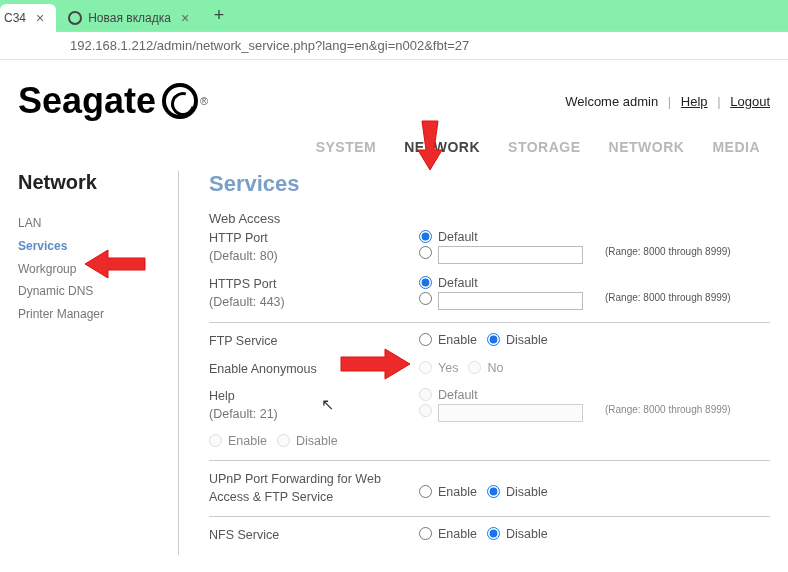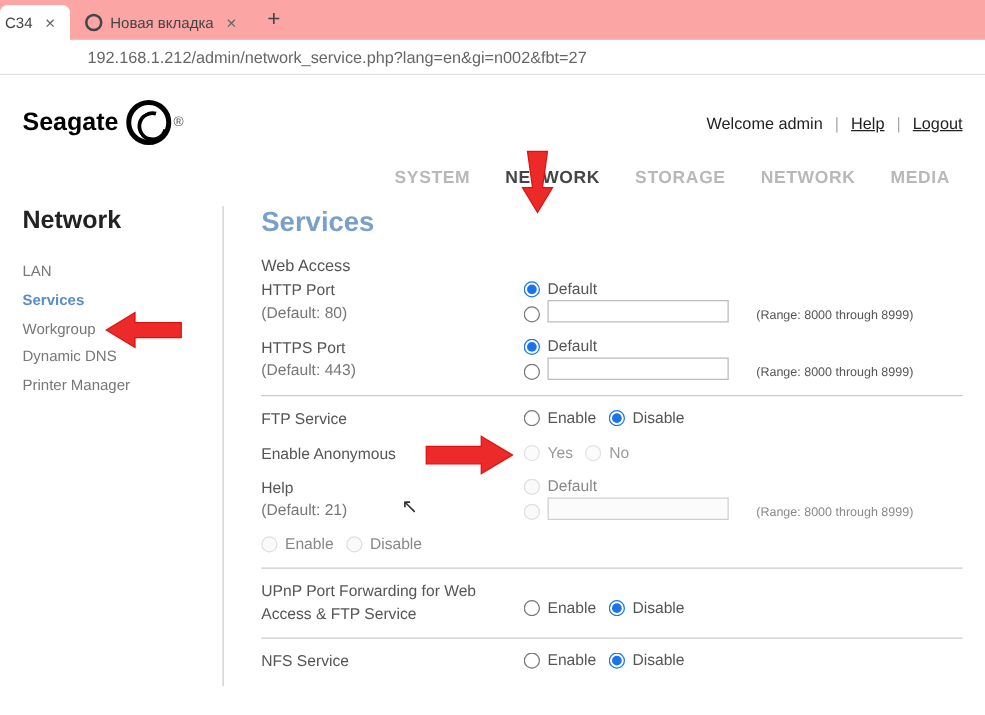--- a/index.html
+++ b/index.html
@@ -6,7 +6,7 @@
 body { background: #fff; width: 788px; height: 572px; overflow: hidden; font-size: 13px; color: #555; }
 
 
-.tab-bar { display: flex; align-items: center; background: #fca5a5; height: 32px; border-bottom: 1px solid #ccc; }
+.tab-bar { display: flex; align-items: center; background: #86efac; height: 32px; border-bottom: 1px solid #ccc; }
 .tab { display: flex; align-items: center; background: #fff; height: 28px; padding: 0 12px; border-radius: 6px 6px 0 0; margin-top: 4px; font-size: 12px; color: #444; position: relative; }
 .tab.inactive { background: transparent; }
 .tab .close { margin-left: 10px; color: #666; font-size: 14px; }

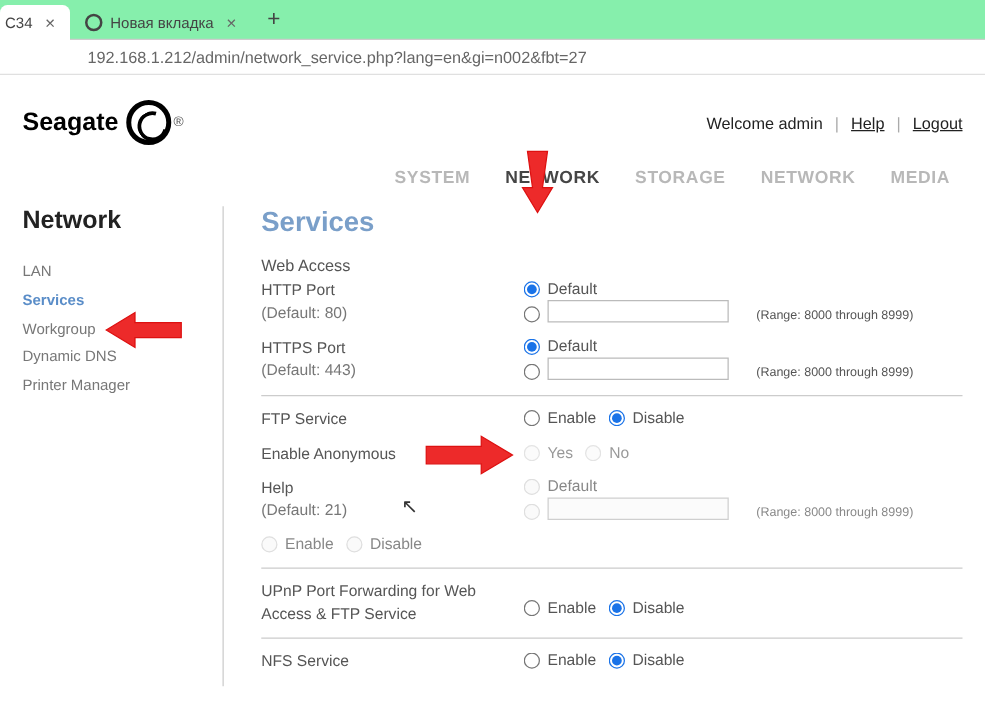--- a/index.html
+++ b/index.html
@@ -20,7 +20,7 @@
 .page { padding: 20px 18px 0 18px; }
 .header { display: flex; justify-content: space-between; align-items: center; margin-bottom: 14px; }
 .logo { display: flex; align-items: center; }
-.logo-text { font-size: 20px; font-weight: bold; color: #000; margin-right: 6px; }
+.logo-text { font-size: 36px; font-weight: bold; color: #000; margin-right: 6px; }
 .logo-c { width: 36px; height: 36px; border: 4px solid #000; border-radius: 50%; position: relative; }
 .logo-c::after { content: ""; position: absolute; width: 18px; height: 18px; border: 3px solid #000; border-radius: 50%; top: 5px; left: 5px; border-right-color: transparent; transform: rotate(-30deg); }
 .reg { font-size: 11px; vertical-align: top; margin-left: 2px; }

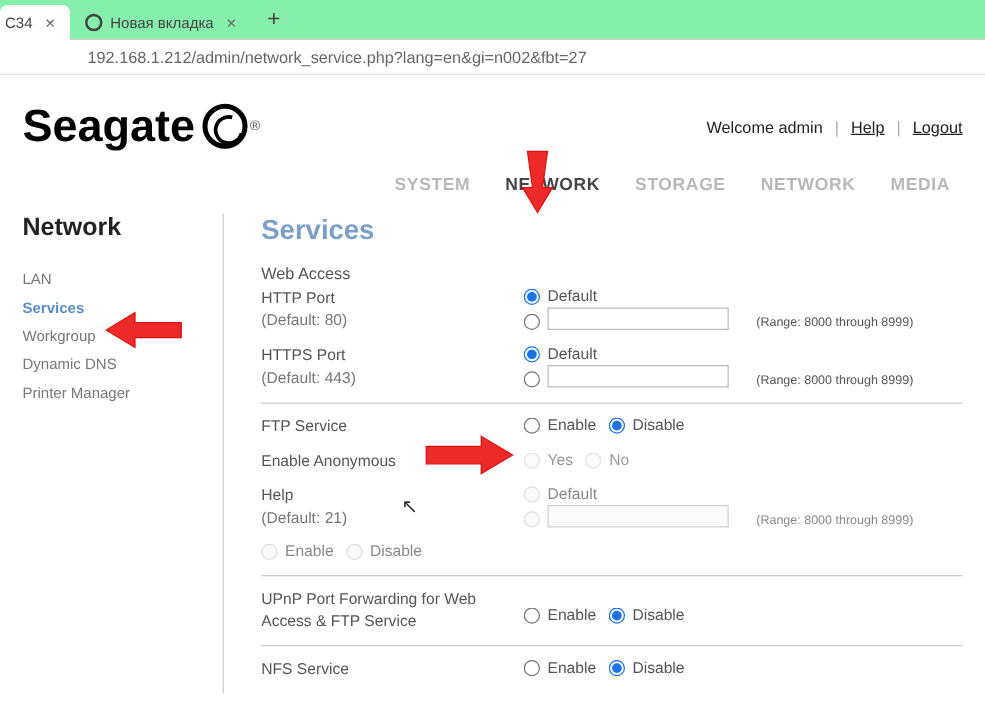--- a/index.html
+++ b/index.html
@@ -48,7 +48,7 @@
 .form-label { width: 210px; color: #555; font-size: 12.5px; line-height: 1.4; }
 .form-label .sub { color: #777; }
 .form-controls { flex: 1; font-size: 12.5px; color: #555; }
-.form-controls .opt-line { display: flex; align-items: flex-end; gap: 4px; margin-bottom: 2px; }
+.form-controls .opt-line { display: flex; align-items: flex-start; gap: 4px; margin-bottom: 2px; }
 .form-controls input[type="radio"] { accent-color: #1a73e8; margin-right: 2px; }
 .form-controls input[type="text"] { width: 145px; height: 18px; border: 1px solid #bbb; font-size: 12px; }
 .range-note { font-size: 10px; color: #555; margin-left: 18px; }

